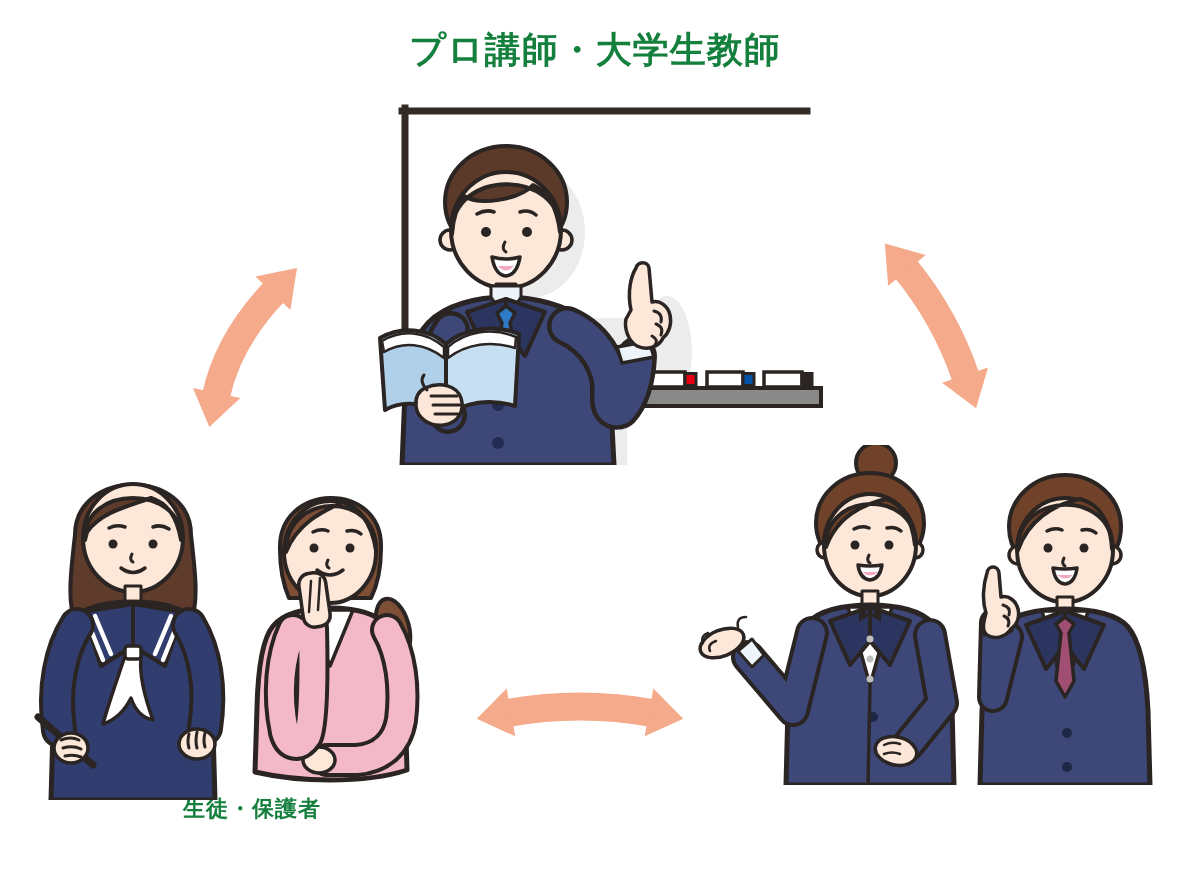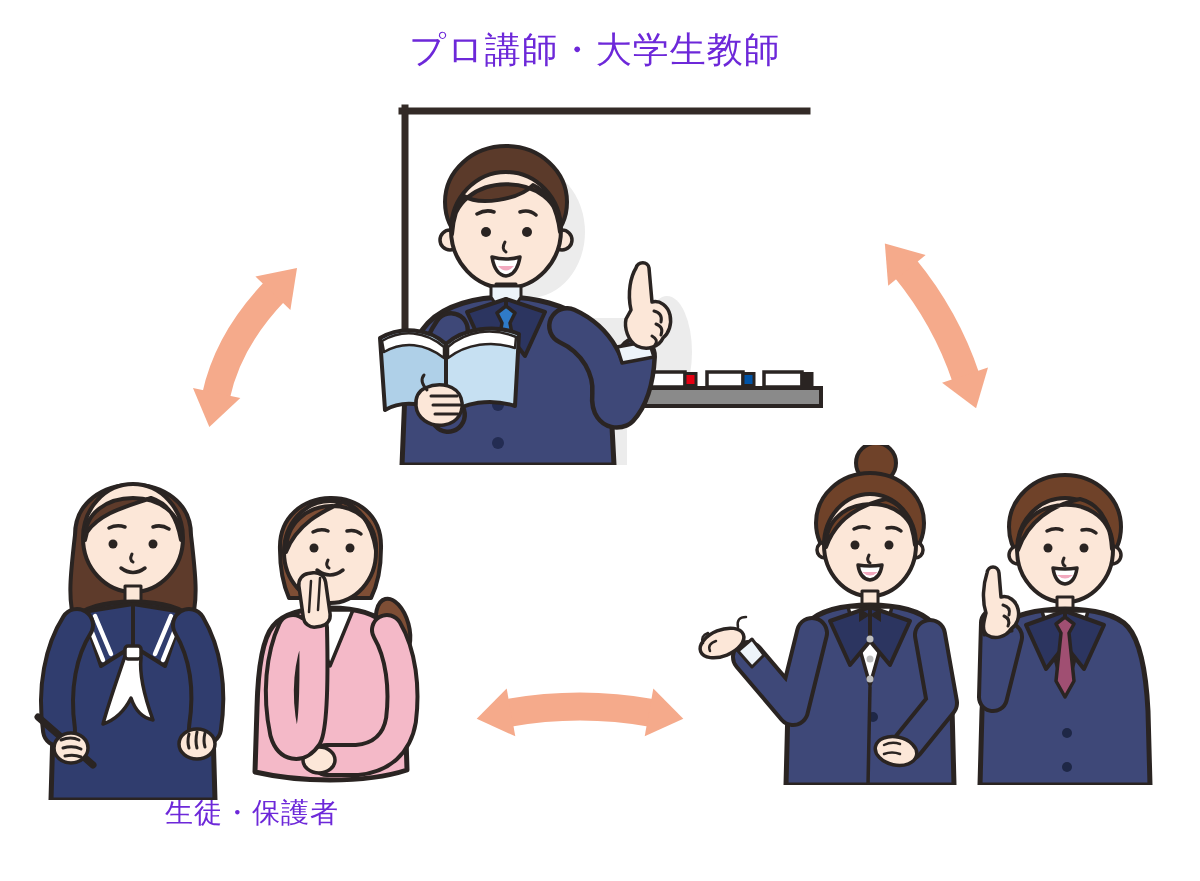--- a/index.html
+++ b/index.html
@@ -5,7 +5,7 @@
   html,body{margin:0;padding:0;background:#fff;}
   .canvas{position:relative;width:1200px;height:881px;background:#FFFFFF;overflow:hidden;
           font-family:"Liberation Sans","DejaVu Sans",sans-serif;}
-  .label{position:absolute;color:#6d28d9;font-weight:400;text-align:center;
+  .label{position:absolute;color:#15803d;font-weight:700;text-align:center;
          letter-spacing:1px;white-space:nowrap;}
   .label-top{left:365px;top:26px;width:460px;font-size:36px;}
   .label-bl{left:40px;top:794px;width:424px;font-size:28px;}

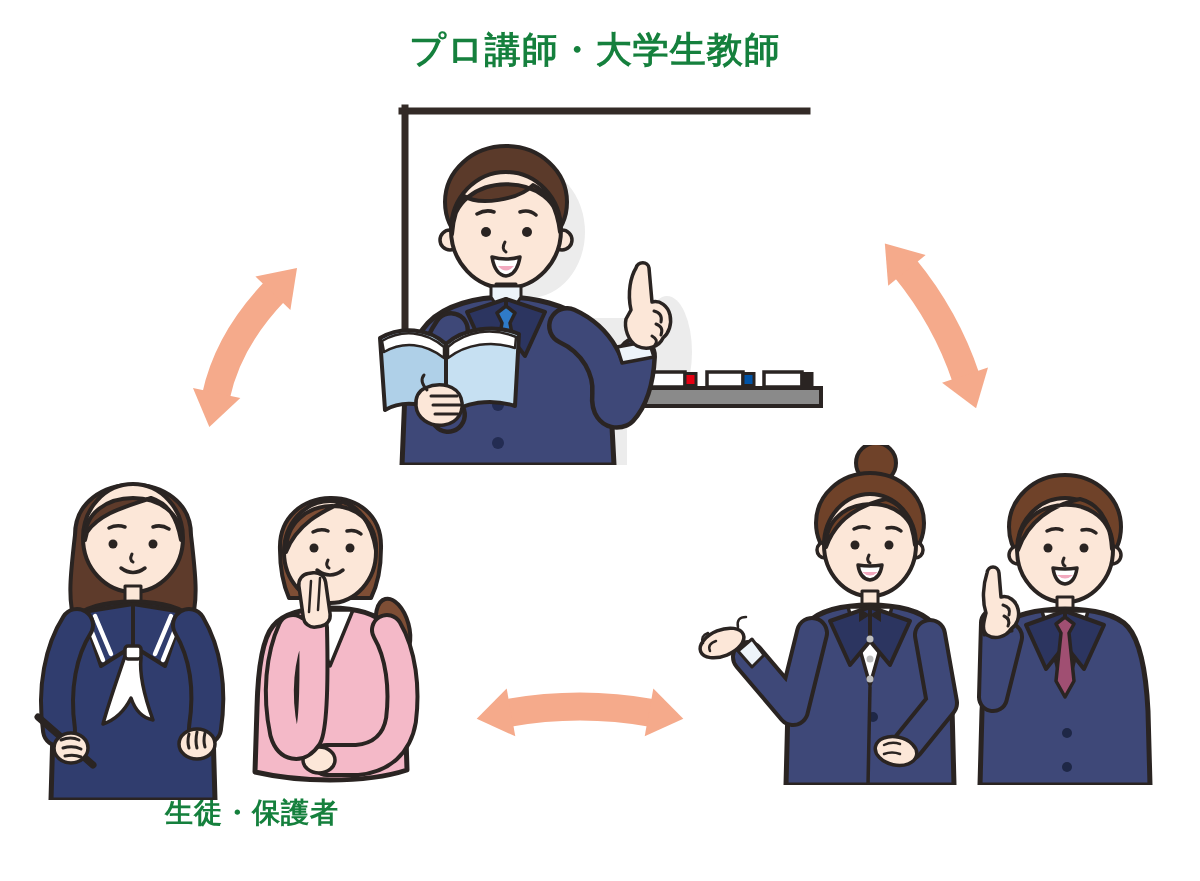--- a/index.html
+++ b/index.html
@@ -8,7 +8,7 @@
   .label{position:absolute;color:#15803d;font-weight:700;text-align:center;
          letter-spacing:1px;white-space:nowrap;}
   .label-top{left:365px;top:26px;width:460px;font-size:36px;}
-  .label-bl{left:40px;top:794px;width:424px;font-size:28px;}
+  .label-bl{left:40px;top:794px;width:424px;font-size:22px;}
   .label-br{left:770px;top:794px;width:430px;font-size:35px;}
   svg{position:absolute;}
   .arrows{left:0;top:0;}

